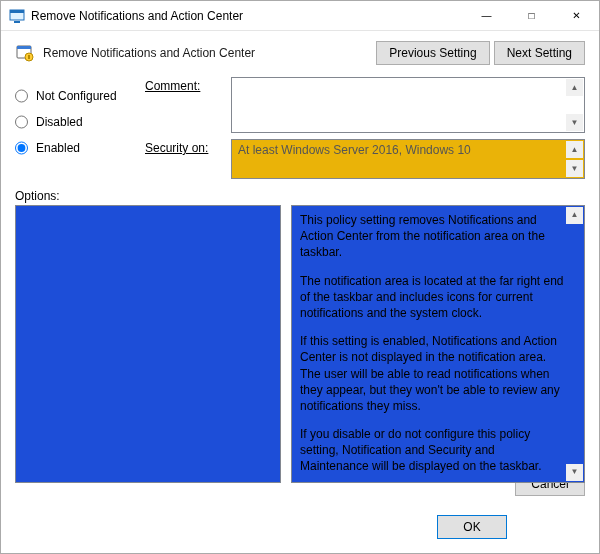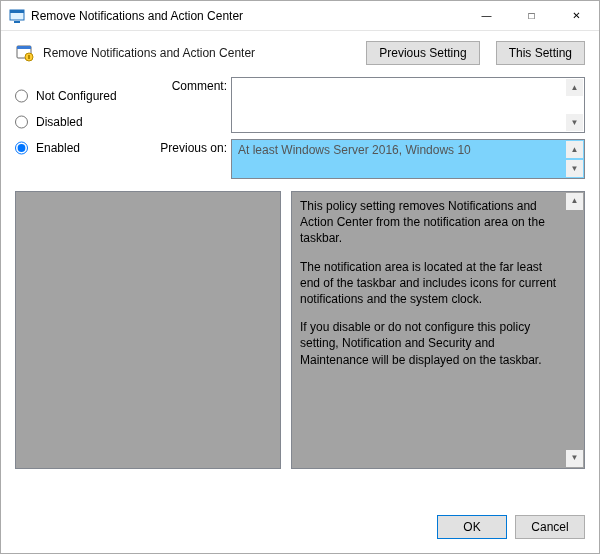--- a/index.html
+++ b/index.html
@@ -45,7 +45,7 @@
     width: 20px; height: 20px; flex: 0 0 auto;
   }
   .policy-title { flex: 1; font-size: 12px; color: #1a1a1a; }
-  .navbtns { display: flex; gap: 16px; border-radius: 12px; }
+  .navbtns { display: flex; gap: 4px; border-radius: 12px; }
   .btn {
     background: #e1e1e1;
     border: 1px solid #adadad;

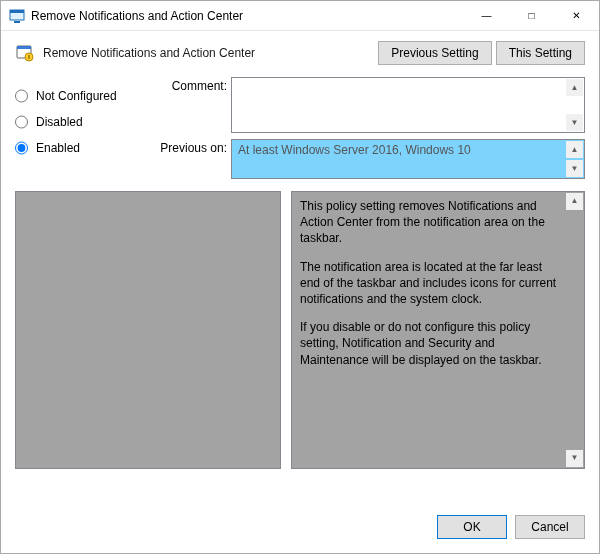--- a/index.html
+++ b/index.html
@@ -151,7 +151,7 @@
     <span class="policy-title">Remove Notifications and Action Center</span>
     <div class="navbtns">
       <button class="btn">Previous Setting</button>
-      <button class="btn">This Setting</button>
+      <button class="btn">Next Setting</button>
     </div>
   </div>
 

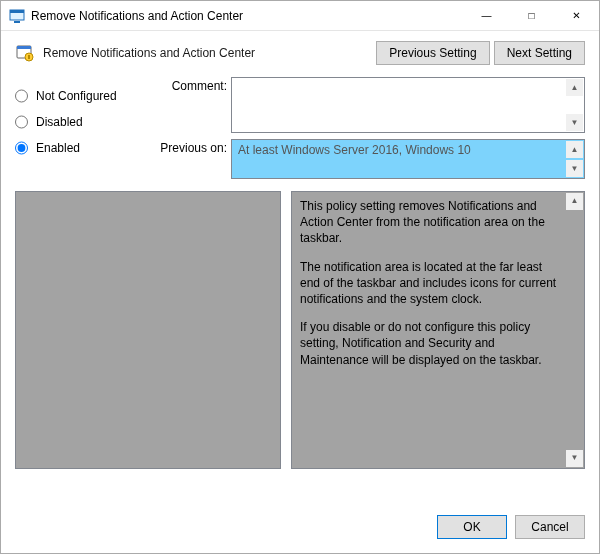--- a/index.html
+++ b/index.html
@@ -67,7 +67,7 @@
   .radio-row input { margin: 0 4px 0 0; }
   .fields { flex: 1; display: flex; flex-direction: column; gap: 6px; }
   .field-row { display: flex; align-items: flex-start; gap: 4px; }
-  .field-label { width: 82px; text-align: right; padding-top: 2px; font-size: 12px; }
+  .field-label { width: 82px; text-align: left; padding-top: 2px; font-size: 12px; text-decoration: underline; }
   .sunken {
     flex: 1;
     background: #fff;

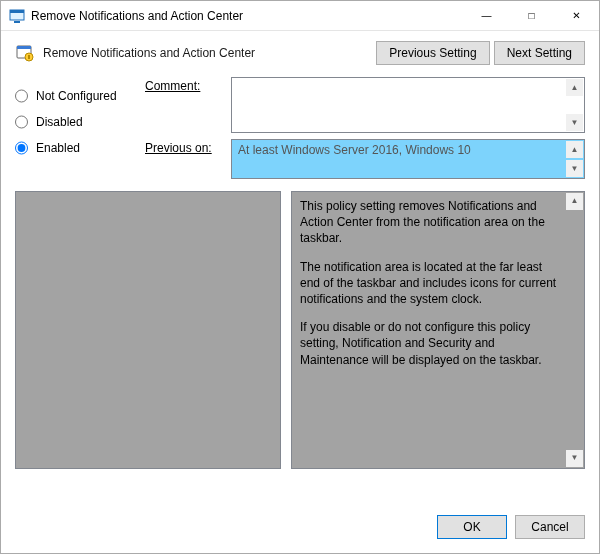--- a/index.html
+++ b/index.html
@@ -181,7 +181,7 @@
         </div>
       </div>
       <div class="field-row">
-        <div class="field-label">Previous on:</div>
+        <div class="field-label">Security on:</div>
         <div class="sunken supported">
           <span>At least Windows Server 2016, Windows 10</span>
           <div class="scroll-arrow up">▲</div>

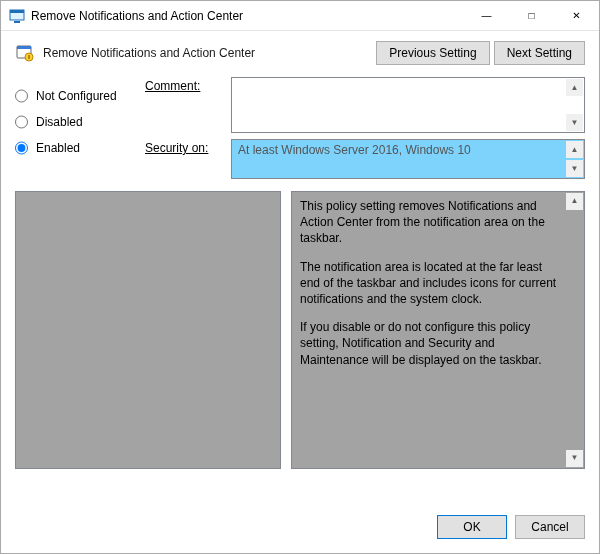--- a/index.html
+++ b/index.html
@@ -79,7 +79,7 @@
     color: #000;
   }
   .sunken.multiline { height: 56px; }
-  .sunken.supported { height: 40px; background: #7dd3fc; color: #555; }
+  .sunken.supported { height: 40px; background: #eab308; color: #555; }
   .scroll-arrow {
     position: absolute; right: 1px; width: 17px; height: 17px;
     display: flex; align-items: center; justify-content: center;

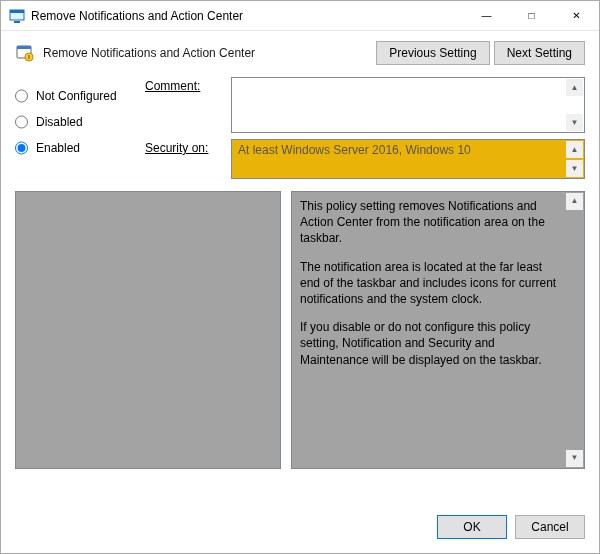--- a/index.html
+++ b/index.html
@@ -192,6 +192,7 @@
   </div>
 
   <div class="labels-row">
+    <div class="left">Options:</div>
   </div>
 
   <div class="panes">

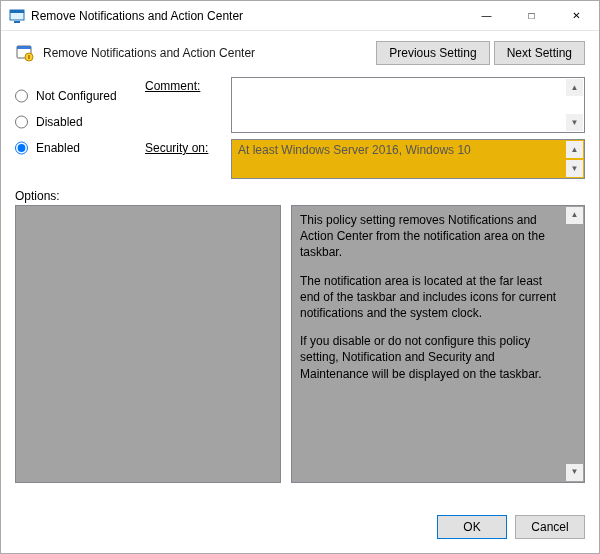--- a/index.html
+++ b/index.html
@@ -102,7 +102,7 @@
     min-height: 0;
   }
   .pane {
-    background: #a3a3a3;
+    background: #1d4ed8;
     border: 1px solid #828790;
     overflow: hidden;
     position: relative;

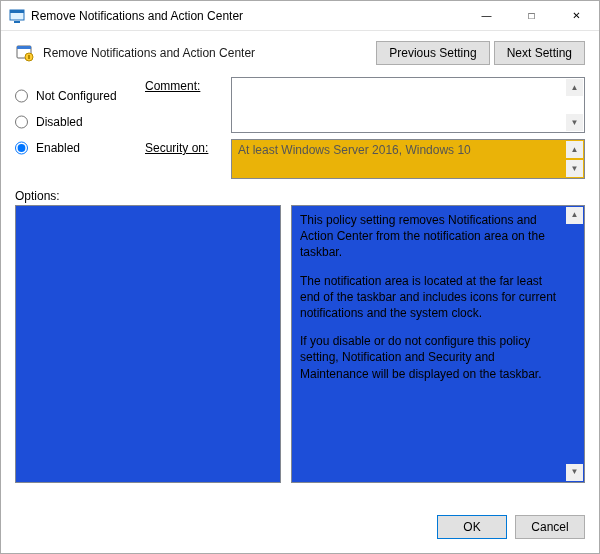--- a/index.html
+++ b/index.html
@@ -199,7 +199,7 @@
     <div class="pane options"></div>
     <div class="pane help">
       <p class="help-para">This policy setting removes Notifications and Action Center from the notification area on the taskbar.</p>
-      <p class="help-para">The notification area is located at the far least end of the taskbar and includes icons for current notifications and the system clock.</p>
+      <p class="help-para">The notification area is located at the far right end of the taskbar and includes icons for current notifications and the system clock.</p>
       <p class="help-para">If you disable or do not configure this policy setting, Notification and Security and Maintenance will be displayed on the taskbar.</p>
 
       <div class="scroll-arrow up">▲</div>

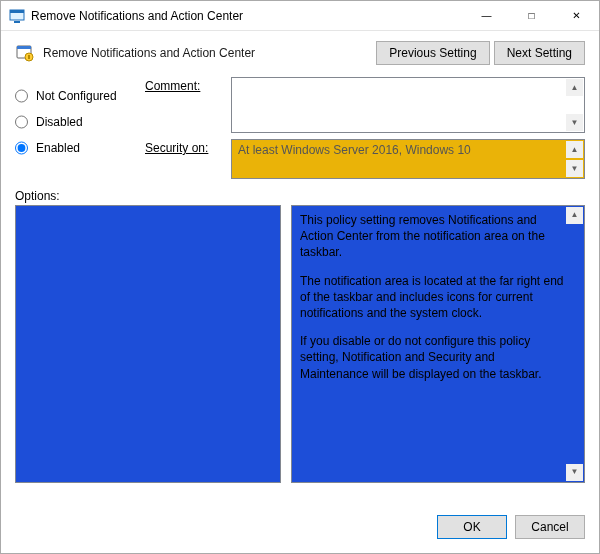--- a/index.html
+++ b/index.html
@@ -200,6 +200,7 @@
     <div class="pane help">
       <p class="help-para">This policy setting removes Notifications and Action Center from the notification area on the taskbar.</p>
       <p class="help-para">The notification area is located at the far right end of the taskbar and includes icons for current notifications and the system clock.</p>
+      <p class="help-para">If this setting is enabled, Notifications and Action Center is not displayed in the notification area. The user will be able to read notifications when they appear, but they won't be able to review any notifications they miss.</p>
       <p class="help-para">If you disable or do not configure this policy setting, Notification and Security and Maintenance will be displayed on the taskbar.</p>
 
       <div class="scroll-arrow up">▲</div>

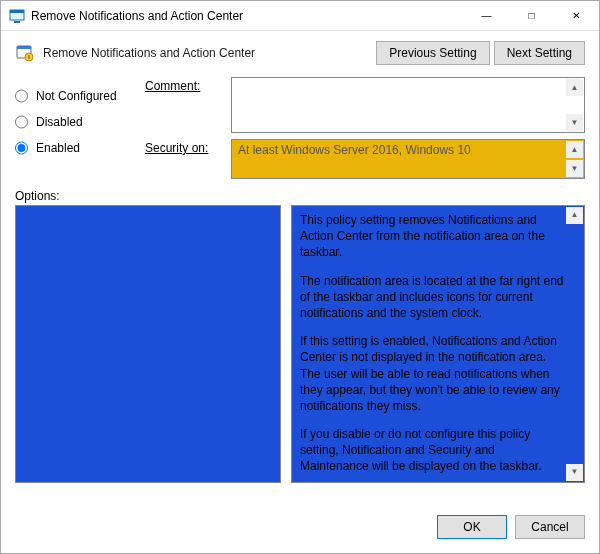--- a/index.html
+++ b/index.html
@@ -55,7 +55,7 @@
     min-width: 70px;
     height: 24px;
   }
-  .btn.default { border-color: #0078d7; }
+  .btn.default { border-color: #0078d7; margin-top: 43px; }
 
   .config-area {
     display: flex;

